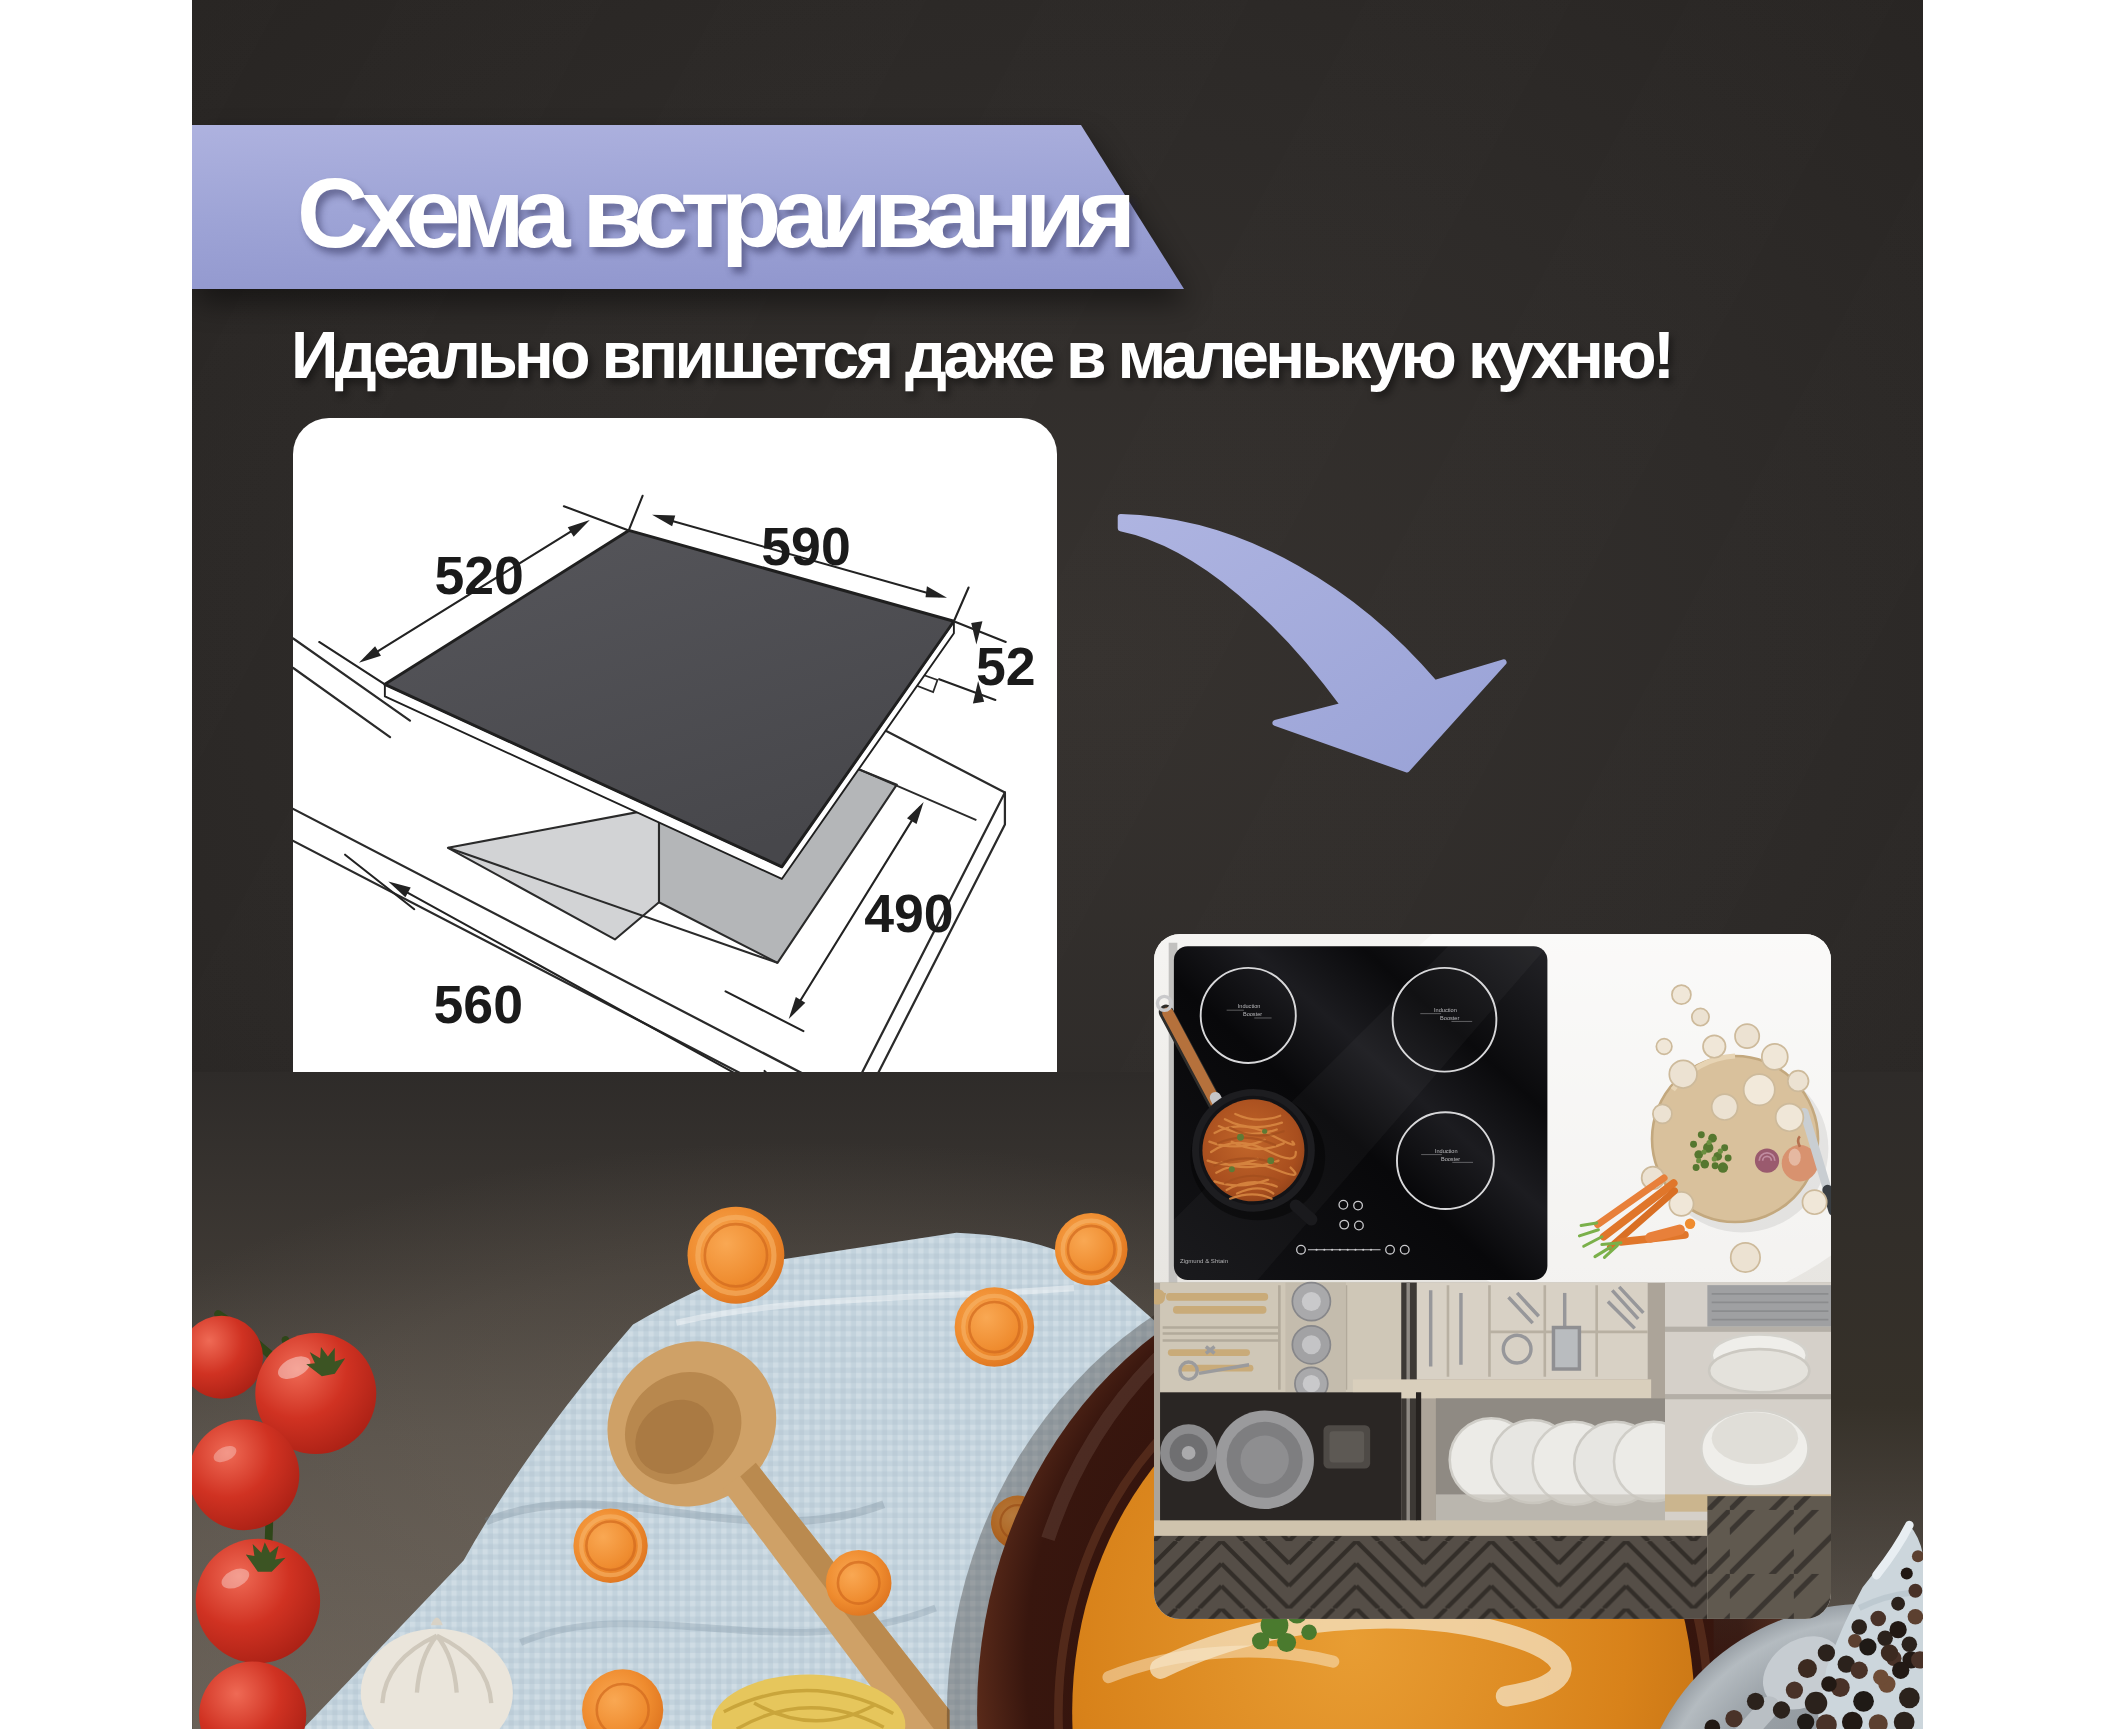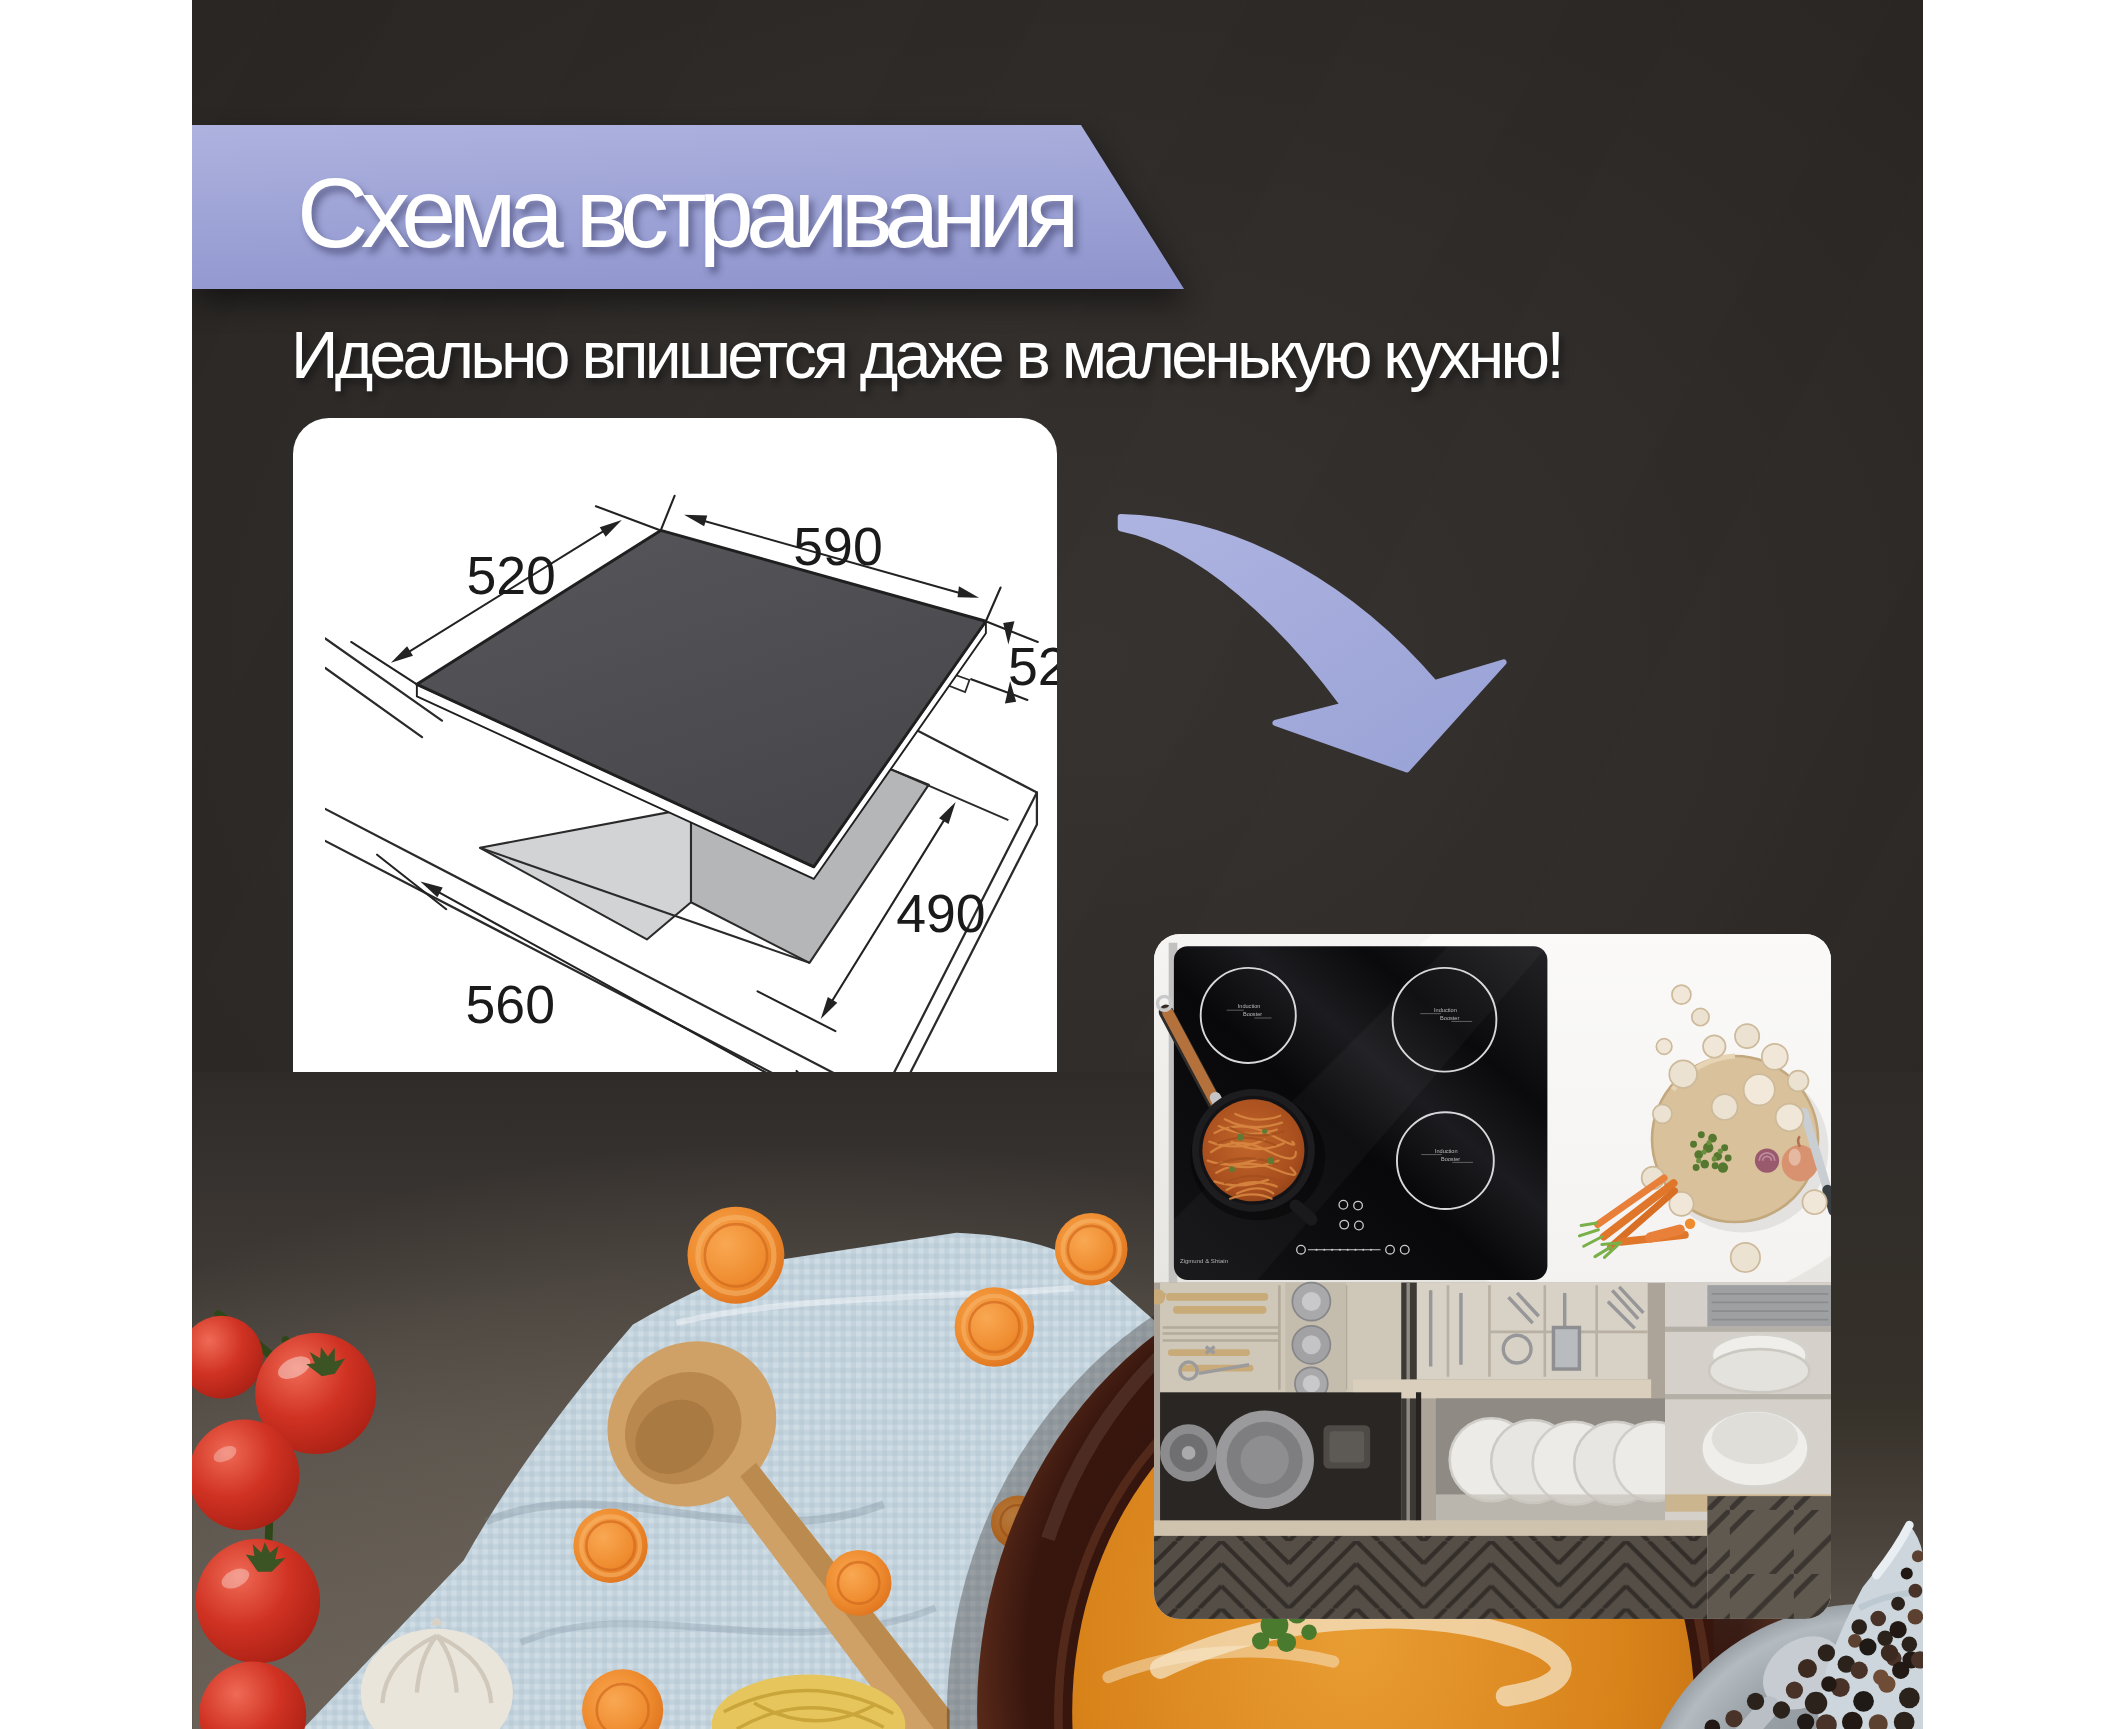--- a/index.html
+++ b/index.html
@@ -7,7 +7,7 @@
   .page { position:relative; width:2114px; height:1729px; overflow:hidden; }
   .card { position:absolute; left:192px; top:0; width:1731px; height:1729px;
           background: radial-gradient(ellipse 1211px 951px at 52% 38%, #36322f 0%, #2e2b29 55%, #282523 100%);
-          overflow:hidden; }
+          overflow:hidden;font-weight:bold; }
   .tex { position:absolute; inset:0;
          background: repeating-linear-gradient(118deg, rgba(255,255,255,0.004) 0 78px, rgba(0,0,0,0.007) 78px 182px, rgba(255,255,255,0.003) 182px 285px);
   }

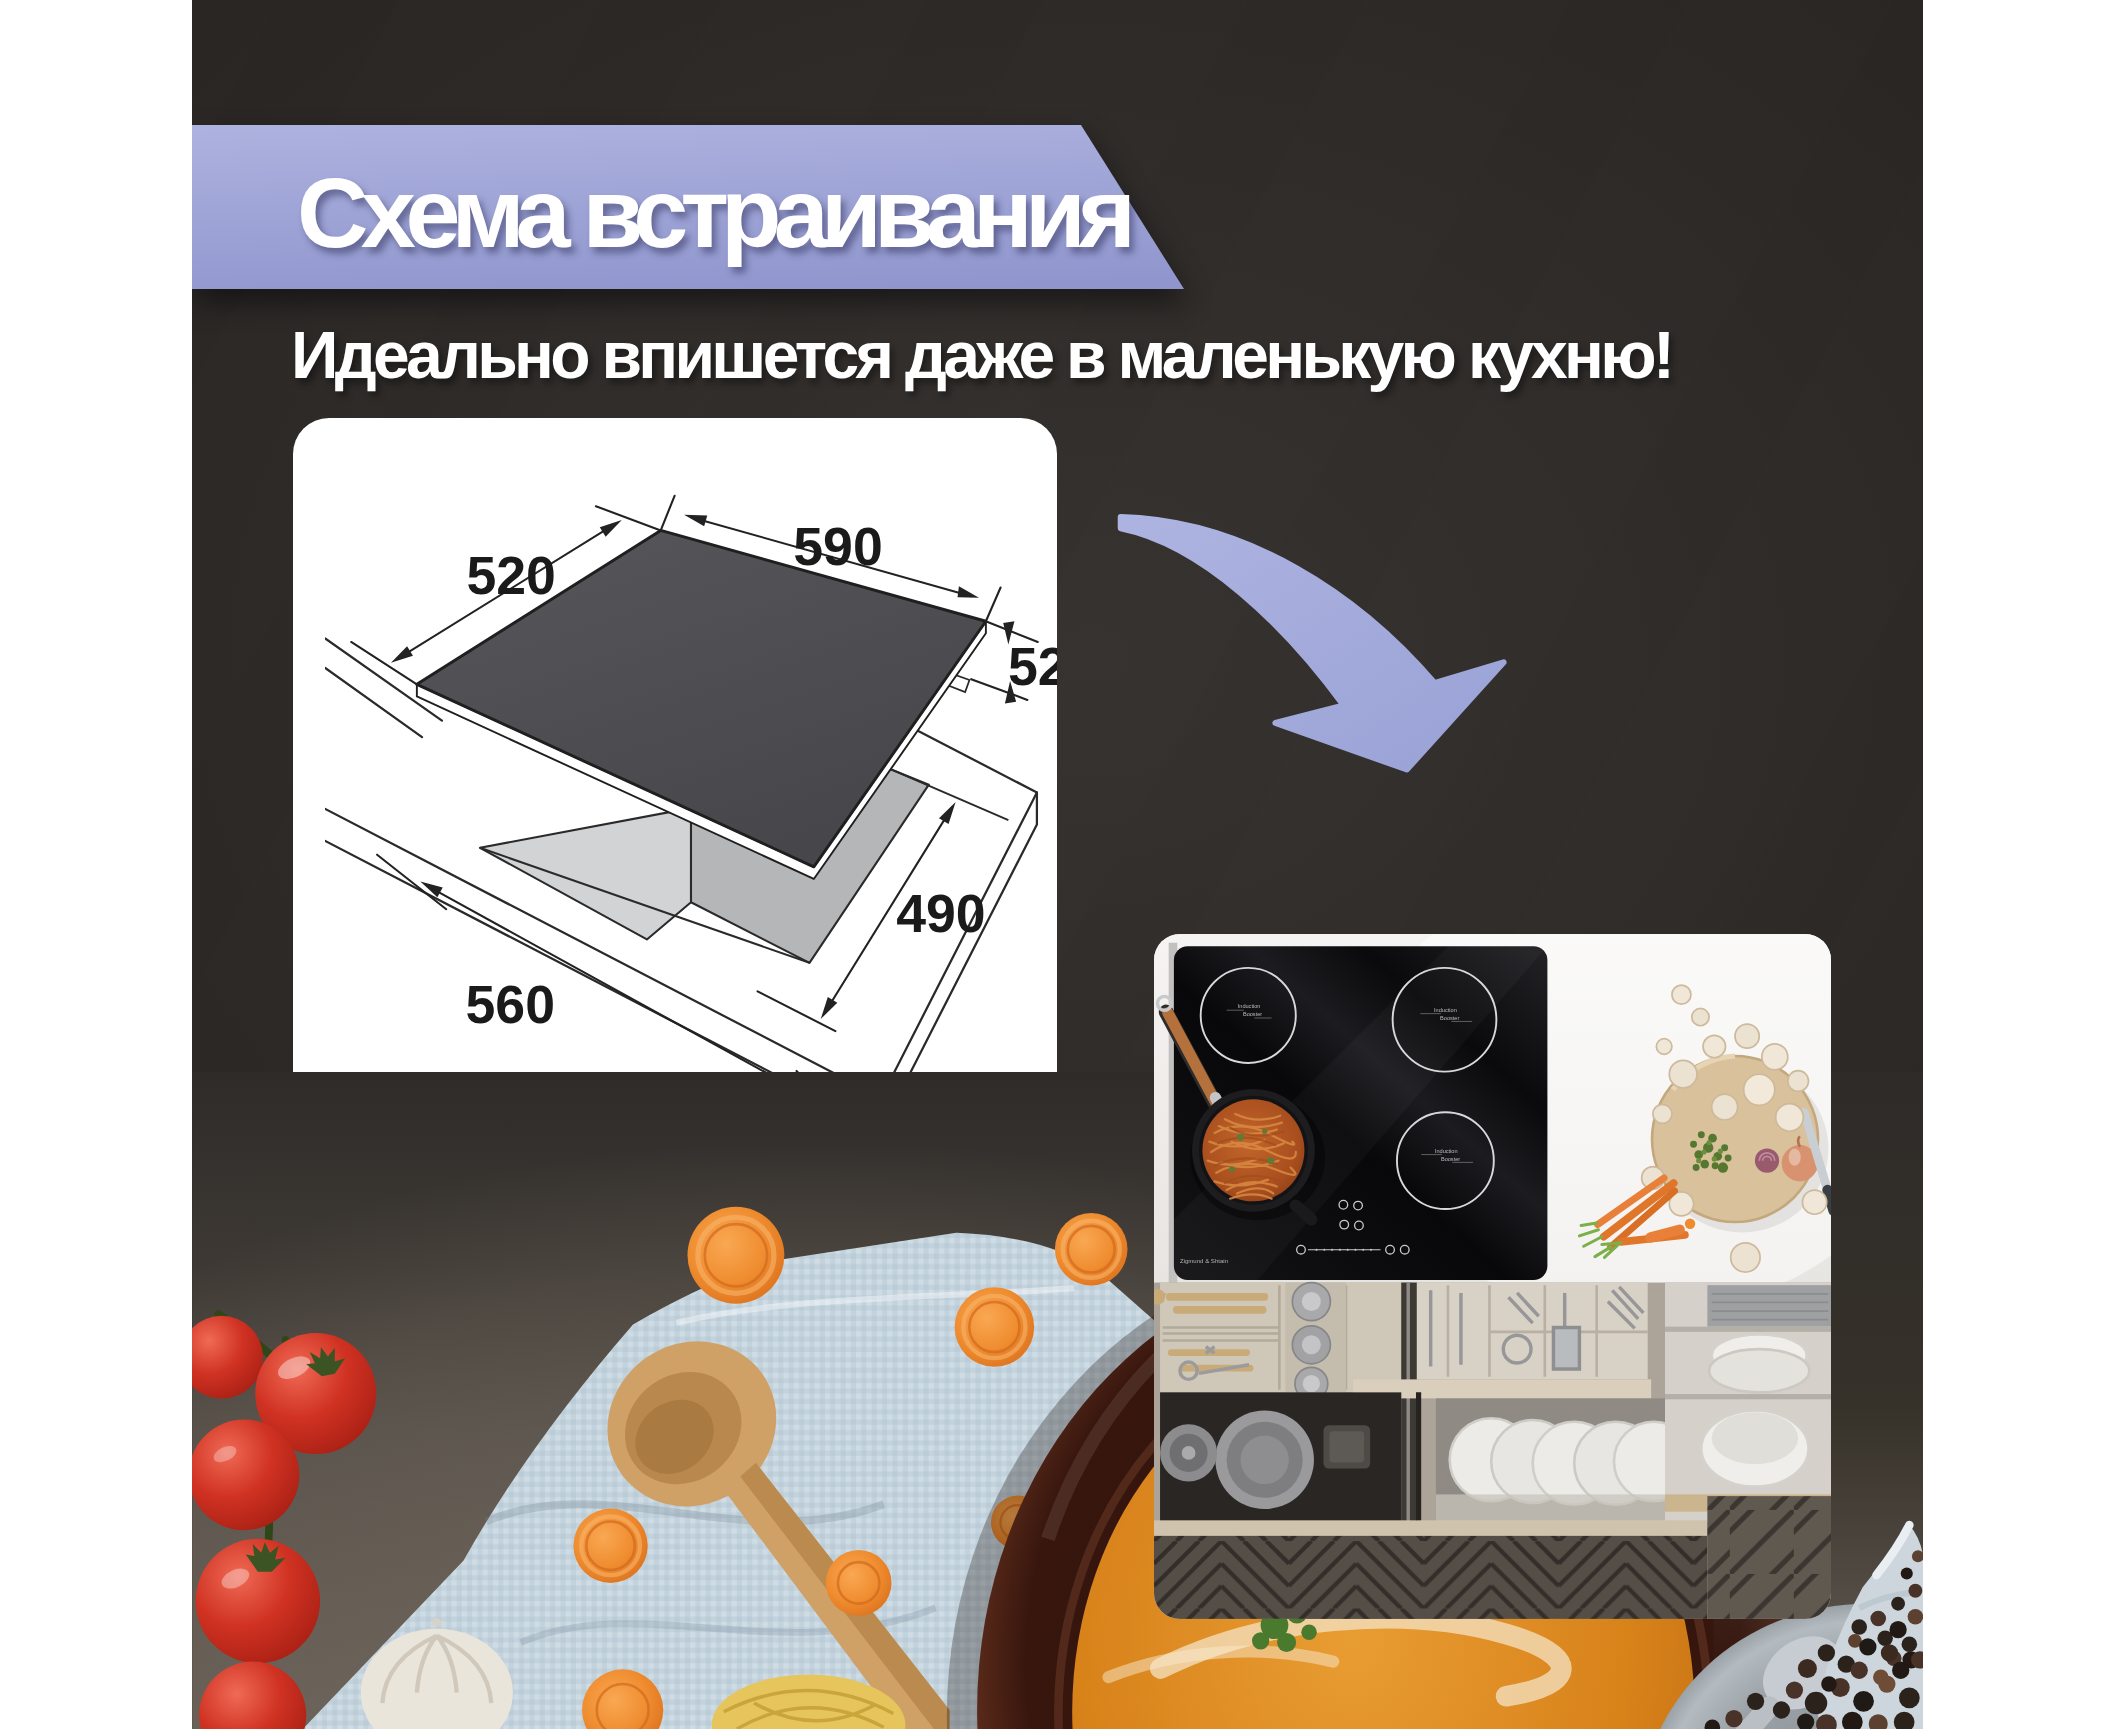--- a/index.html
+++ b/index.html
@@ -19,7 +19,7 @@
            text-shadow: 4.3px 6px 7.8px rgba(30,32,70,0.45); white-space:nowrap; }
   .subtitle { position:absolute; left:99px; top:317px; font-size:66px; letter-spacing:-3.7px; color:#ffffff;
               text-shadow: 3.5px 5.2px 7px rgba(0,0,0,0.4); white-space:nowrap; }
-  .diagram { position:absolute; left:101px; top:418px; width:764px; height:761px; background:#ffffff; border-radius:36px; overflow:hidden;padding-left:32px; }
+  .diagram { position:absolute; left:101px; top:418px; width:764px; height:761px; background:#ffffff; border-radius:36px; overflow:hidden; }
   .arrowsvg { position:absolute; left:908px; top:467px; }
   .foodsvg { position:absolute; left:0; top:1072px; }
   .peppersvg { position:absolute; left:1408px; top:1297px; z-index:3; }

